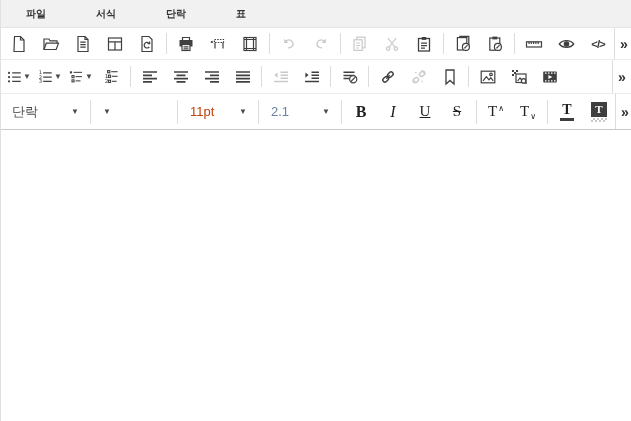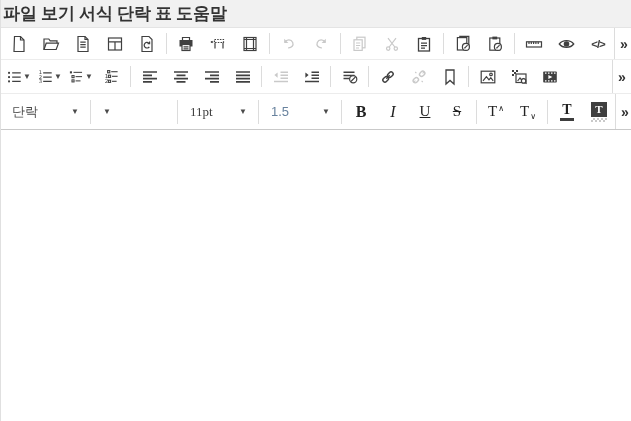--- a/index.html
+++ b/index.html
@@ -16,8 +16,8 @@
     display:flex; align-items:stretch; flex:0 0 auto;
   }
   .menu-item {
-    display:flex; align-items:center; padding:0 2px;
-    font-size:17px; font-weight:bold; color:#333; cursor:pointer; white-space:nowrap;
+    display:flex; align-items:center; padding:0 25px;
+    font-size:10px; font-weight:bold; color:#333; cursor:pointer; white-space:nowrap;
   }
 
   

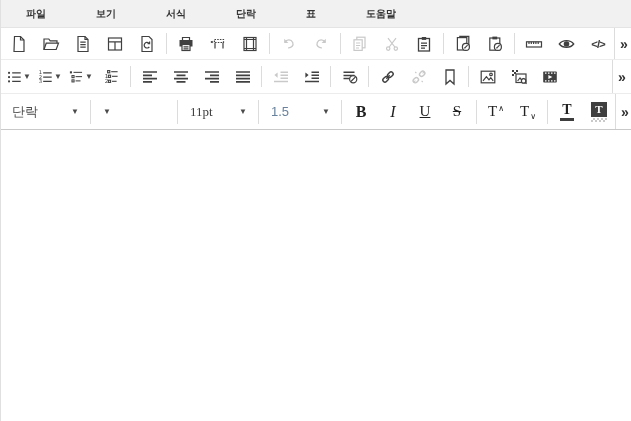--- a/index.html
+++ b/index.html
@@ -99,7 +99,6 @@
 
   <div class="menubar">
     <div class="menu-item">파일</div>
-    <div class="menu-item">보기</div>
     <div class="menu-item">서식</div>
     <div class="menu-item">단락</div>
     <div class="menu-item">표</div>

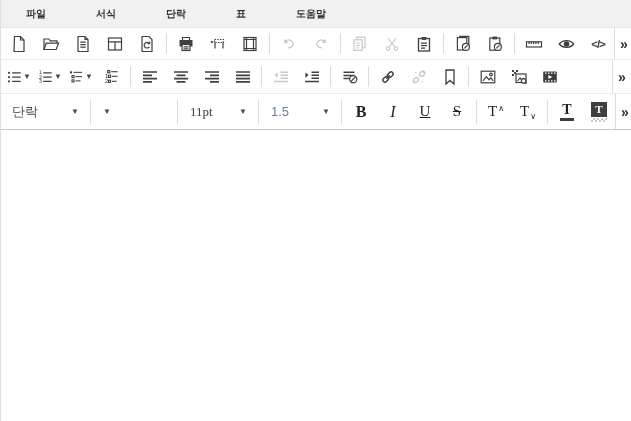--- a/index.html
+++ b/index.html
@@ -102,7 +102,6 @@
     <div class="menu-item">서식</div>
     <div class="menu-item">단락</div>
     <div class="menu-item">표</div>
-    <div class="menu-item">도움말</div>
   </div>
 
   <div class="toolbar r1">

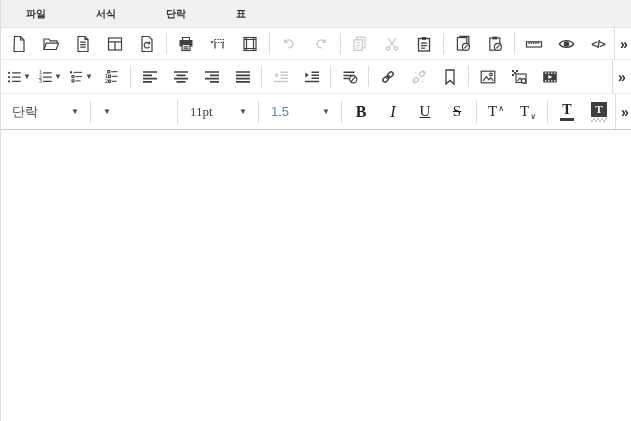--- a/index.html
+++ b/index.html
@@ -57,7 +57,7 @@
     padding:0 8px 0 9px; cursor:pointer; font-size:13px; flex:0 0 auto;
   }
   .sel-dark { color:#4a4a4a; }
-  .sel-blue { color:#404040;font-family:Liberation Serif, serif; }
+  .sel-blue { color:#c2410c; }
   .sel-slate { color:#68829e; }
 
   

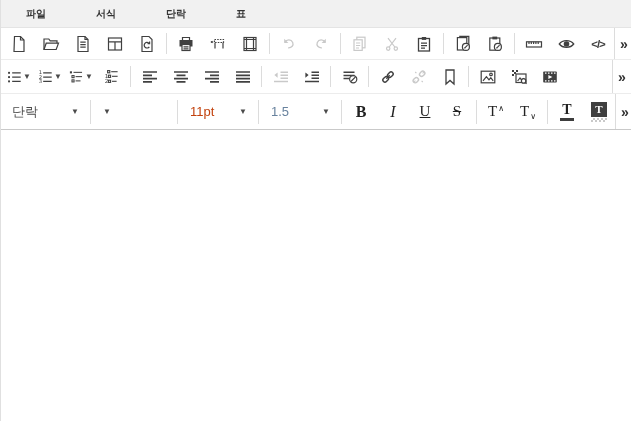--- a/index.html
+++ b/index.html
@@ -447,7 +447,7 @@
     <span class="sep"></span>
 
     <div class="tselect" style="width:76px">
-      <span class="sel-slate">1.5</span>
+      <span class="sel-slate">2.1</span>
       <span class="dd">▼</span>
     </div>
 

